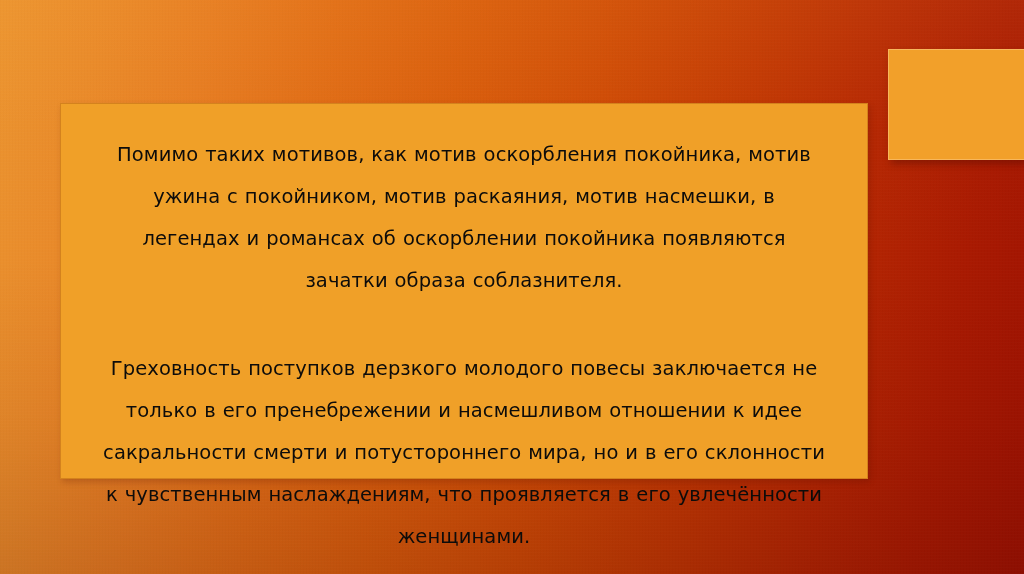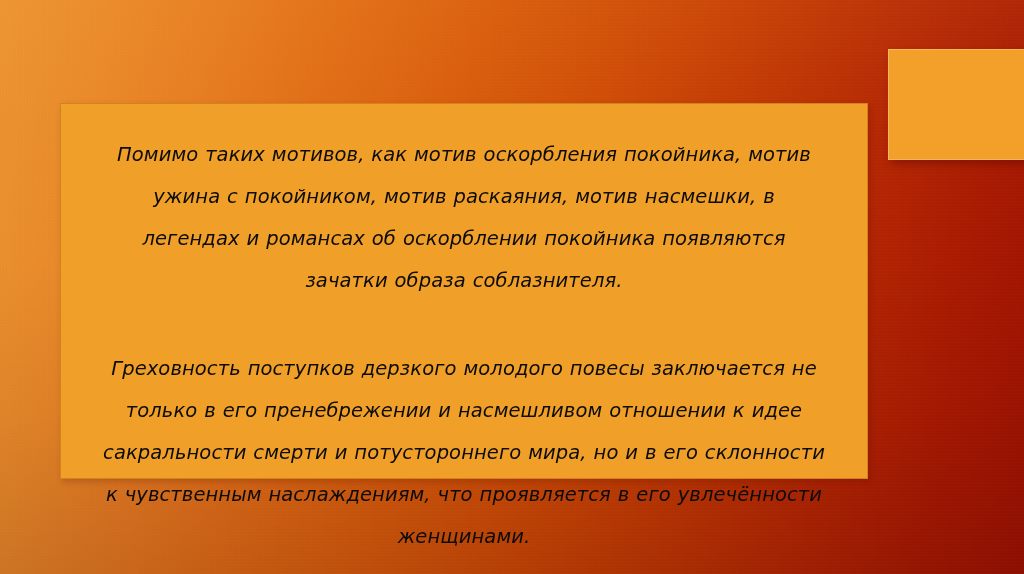--- a/index.html
+++ b/index.html
@@ -102,7 +102,6 @@
     word-spacing: 0.6px;
     margin: 0;
     padding: 0 24px;
-    font-style: italic;
   }
   #paragraph-1 {
     margin-top: 2px;

